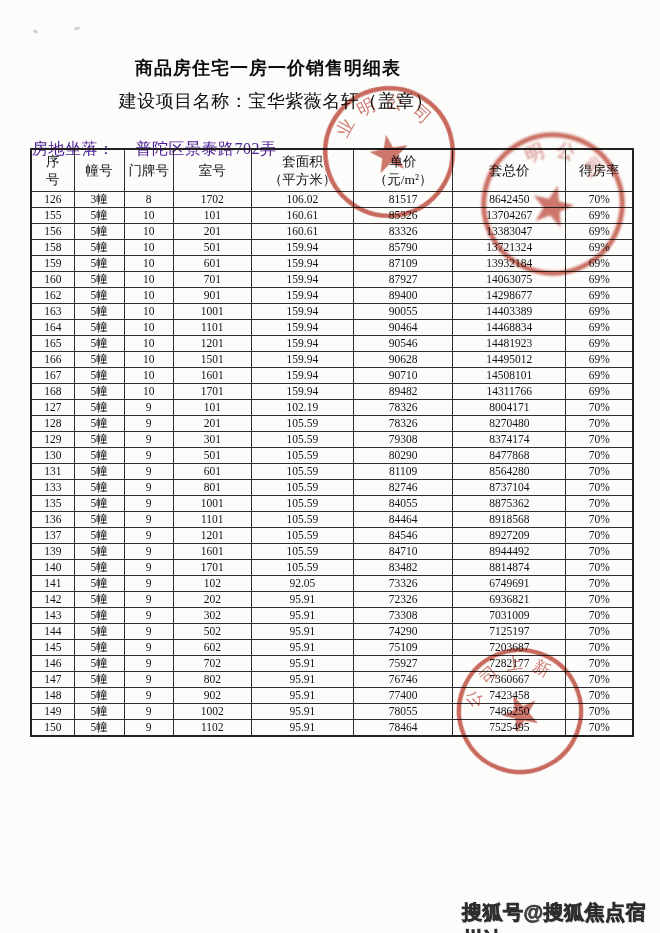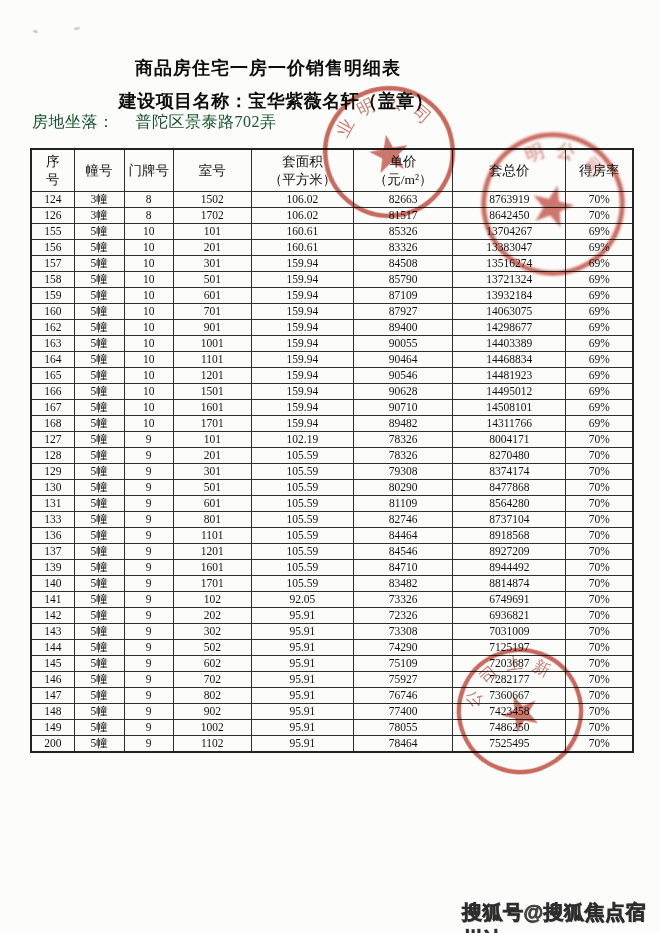--- a/index.html
+++ b/index.html
@@ -16,7 +16,7 @@
   }
   .doc-subtitle{
     position:absolute;top:89px;left:0;width:552px;text-align:center;
-    font-size:18px;font-weight:bold;letter-spacing:0.5px;color:#0d0d0d;
+    font-size:18px;font-weight:normal;letter-spacing:0.5px;color:#0d0d0d;
   }
   .doc-address{
     position:absolute;top:112px;left:32px;

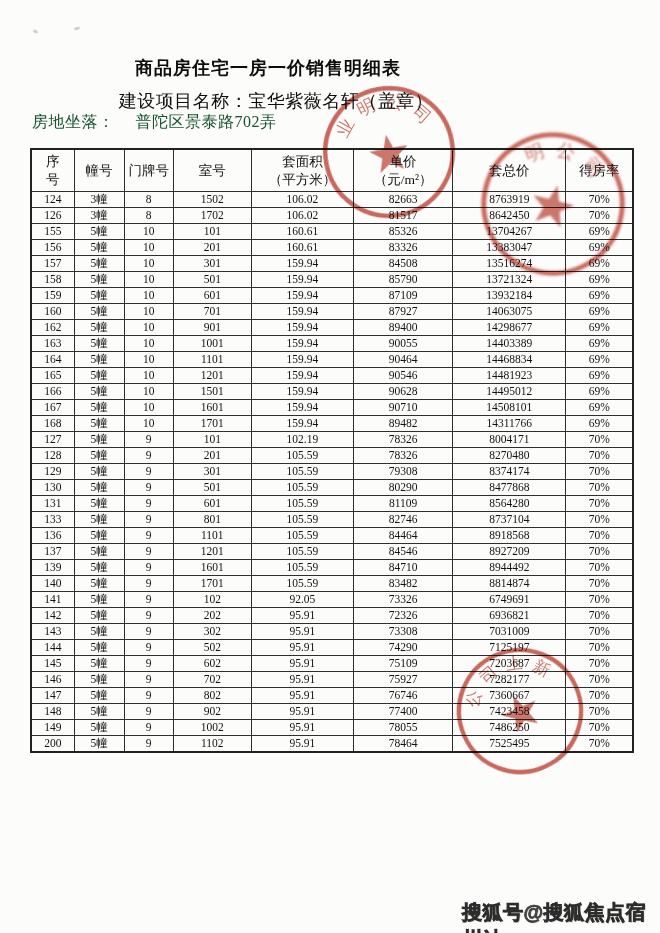--- a/index.html
+++ b/index.html
@@ -19,8 +19,8 @@
     font-size:18px;font-weight:normal;letter-spacing:0.5px;color:#0d0d0d;
   }
   .doc-address{
-    position:absolute;top:112px;left:32px;
-    font-size:16px;color:#14532d;letter-spacing:0.5px;
+    position:absolute;top:139px;left:32px;
+    font-size:16px;color:#4c1d95;letter-spacing:0.5px;
   }
   .doc-address .addr-value{margin-left:21px;}
 

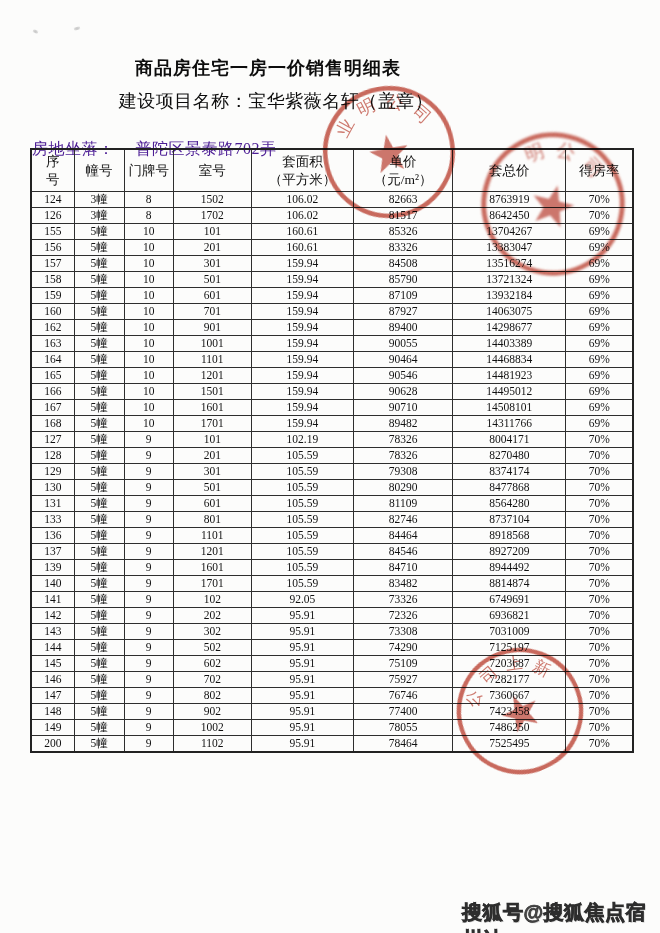--- a/index.html
+++ b/index.html
@@ -97,16 +97,6 @@
         </tr>
     </thead>
     <tbody>
-        <tr>
-          <td>124</td>
-          <td>3幢</td>
-          <td>8</td>
-          <td>1502</td>
-          <td>106.02</td>
-          <td>82663</td>
-          <td>8763919</td>
-          <td>70%</td>
-        </tr>
         <tr>
           <td>126</td>
           <td>3幢</td>

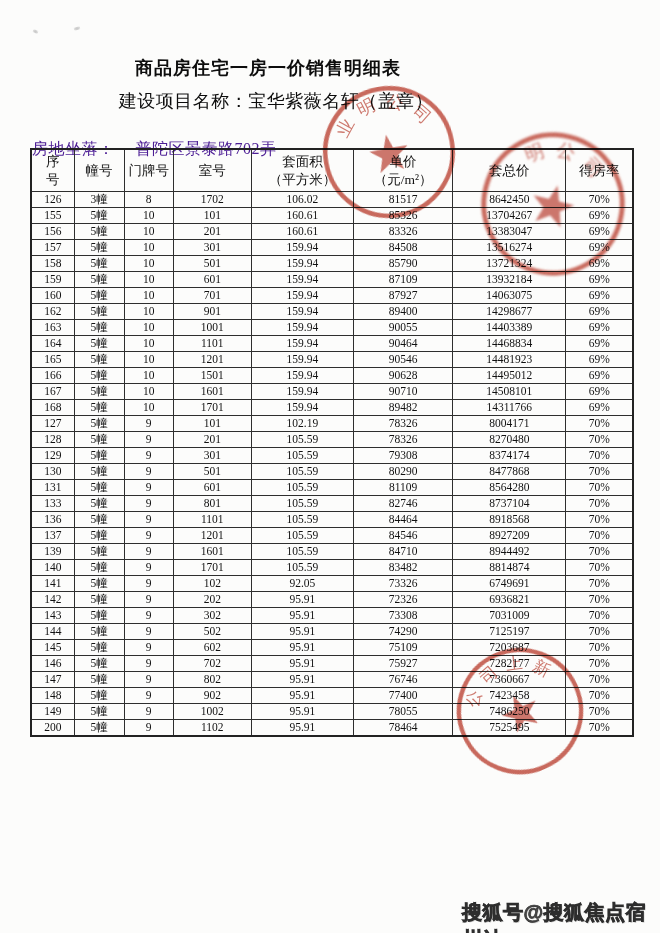--- a/index.html
+++ b/index.html
@@ -125,16 +125,6 @@
           <td>160.61</td>
           <td>83326</td>
           <td>13383047</td>
-          <td>69%</td>
-        </tr>
-        <tr>
-          <td>157</td>
-          <td>5幢</td>
-          <td>10</td>
-          <td>301</td>
-          <td>159.94</td>
-          <td>84508</td>
-          <td>13516274</td>
           <td>69%</td>
         </tr>
         <tr>

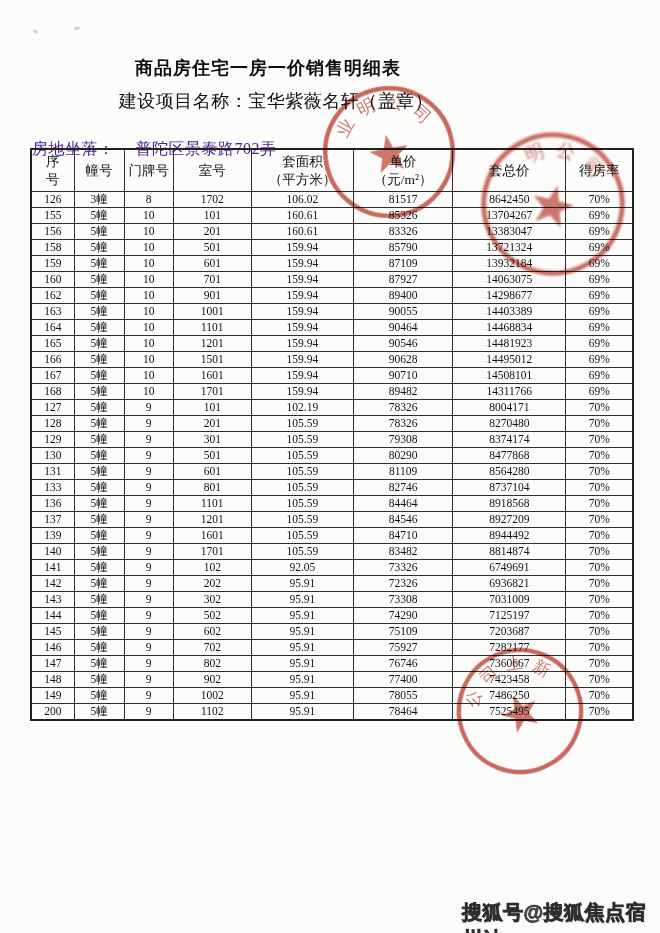--- a/index.html
+++ b/index.html
@@ -285,6 +285,16 @@
           <td>105.59</td>
           <td>82746</td>
           <td>8737104</td>
+          <td>70%</td>
+        </tr>
+        <tr>
+          <td>135</td>
+          <td>5幢</td>
+          <td>9</td>
+          <td>1001</td>
+          <td>105.59</td>
+          <td>84055</td>
+          <td>8875362</td>
           <td>70%</td>
         </tr>
         <tr>

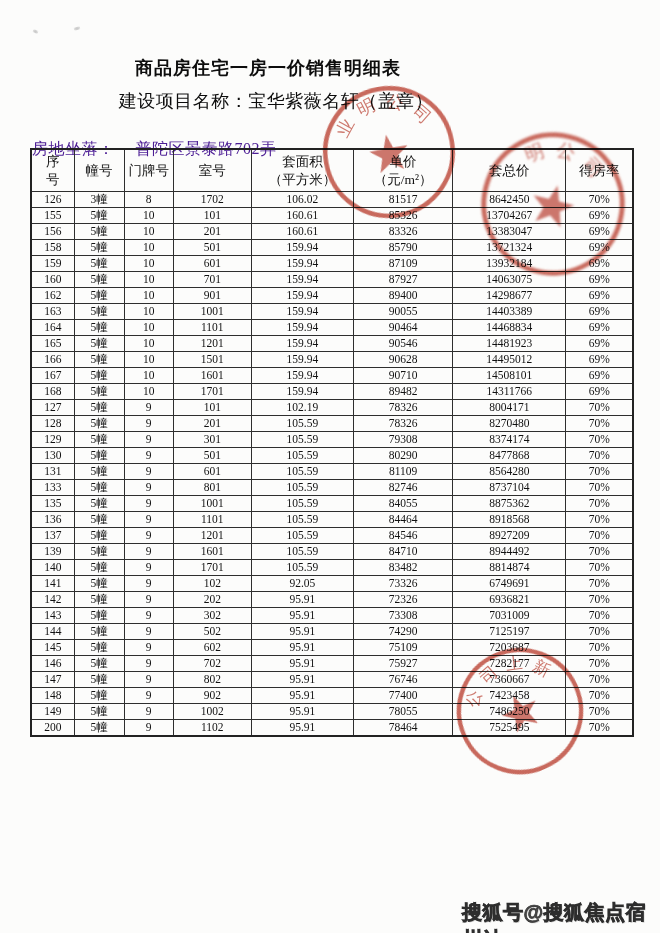--- a/index.html
+++ b/index.html
@@ -428,7 +428,7 @@
           <td>70%</td>
         </tr>
         <tr>
-          <td>200</td>
+          <td>150</td>
           <td>5幢</td>
           <td>9</td>
           <td>1102</td>

